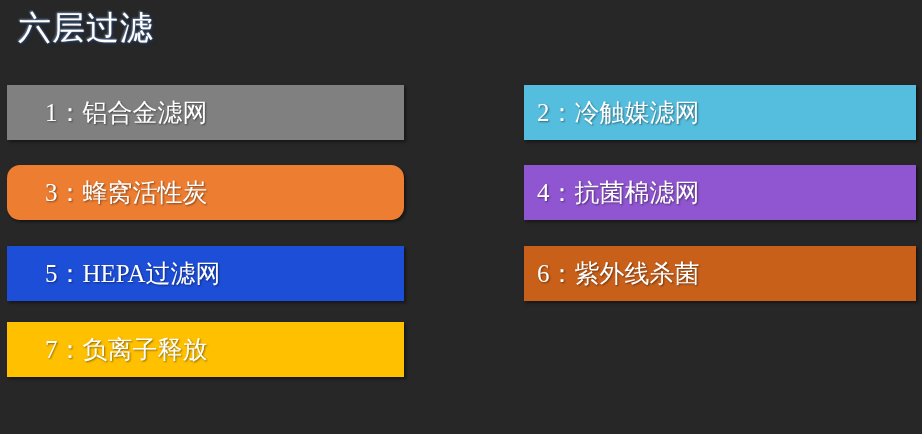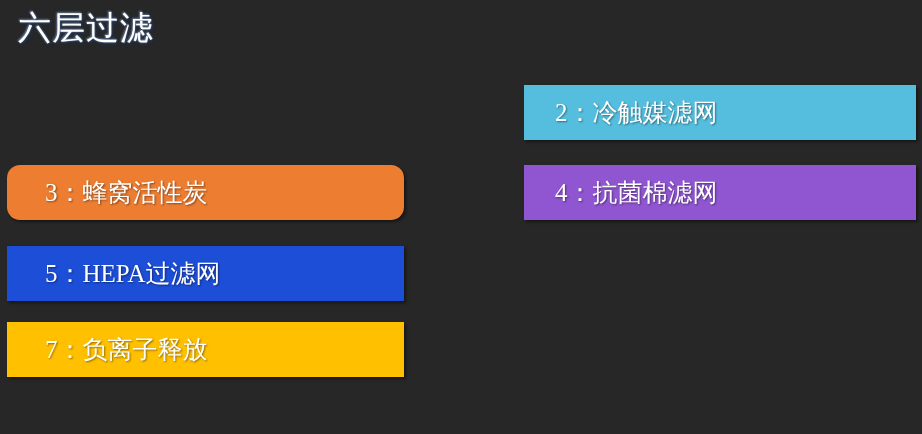--- a/index.html
+++ b/index.html
@@ -78,6 +78,9 @@
 
   <div id="title">六层过滤</div>
 
+  <div class="bar col-left row1" style="background:#808080;">
+    <span class="bar-label pad-left">1：铝合金滤网</span>
+  </div>
 
   <div class="bar col-left row2" style="background:#ED7D31;border-radius:13px;">
     <span class="bar-label pad-left">3：蜂窝活性炭</span>

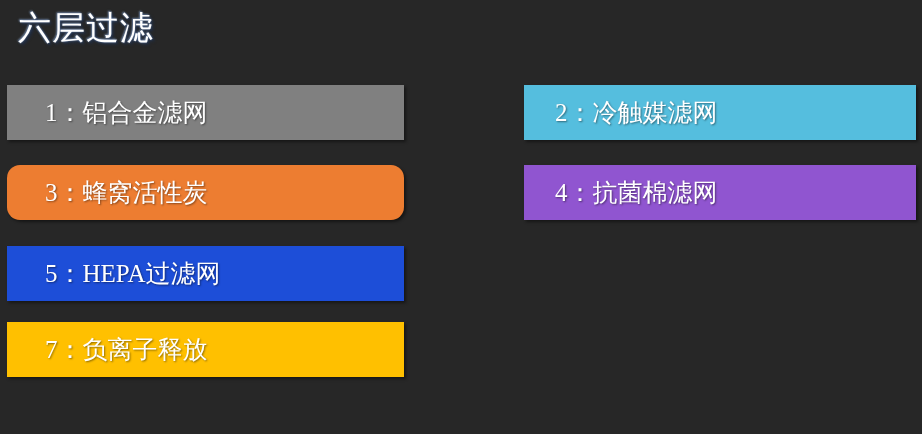--- a/index.html
+++ b/index.html
@@ -69,7 +69,7 @@
   .row4 { top: 322px; }
 
   .pad-left  { padding-left: 38px; }
-  .pad-right { padding-left: 31px; }
+  .pad-right { padding-left: 13px; }
 </style>
 </head>
 <body>

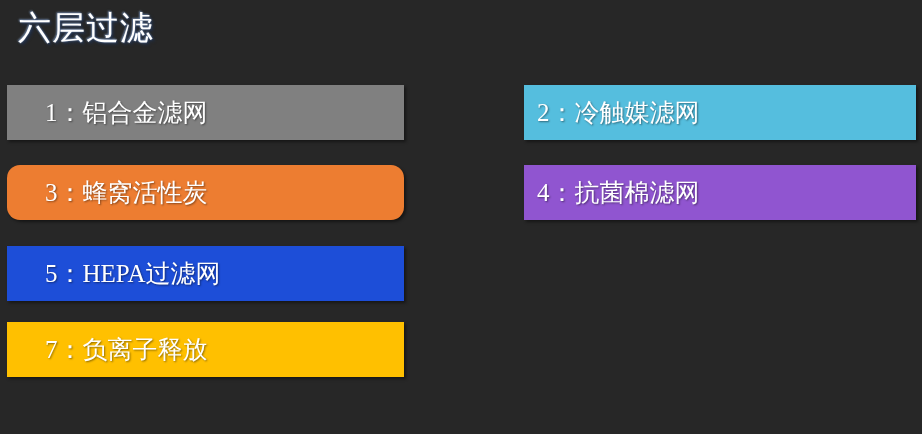--- a/index.html
+++ b/index.html
@@ -102,6 +102,9 @@
     <span class="bar-label pad-right">4：抗菌棉滤网</span>
   </div>
 
+  <div class="bar col-right row3" style="background:#C8601A;">
+    <span class="bar-label pad-right">6：紫外线杀菌</span>
+  </div>
 
 </div>
 

